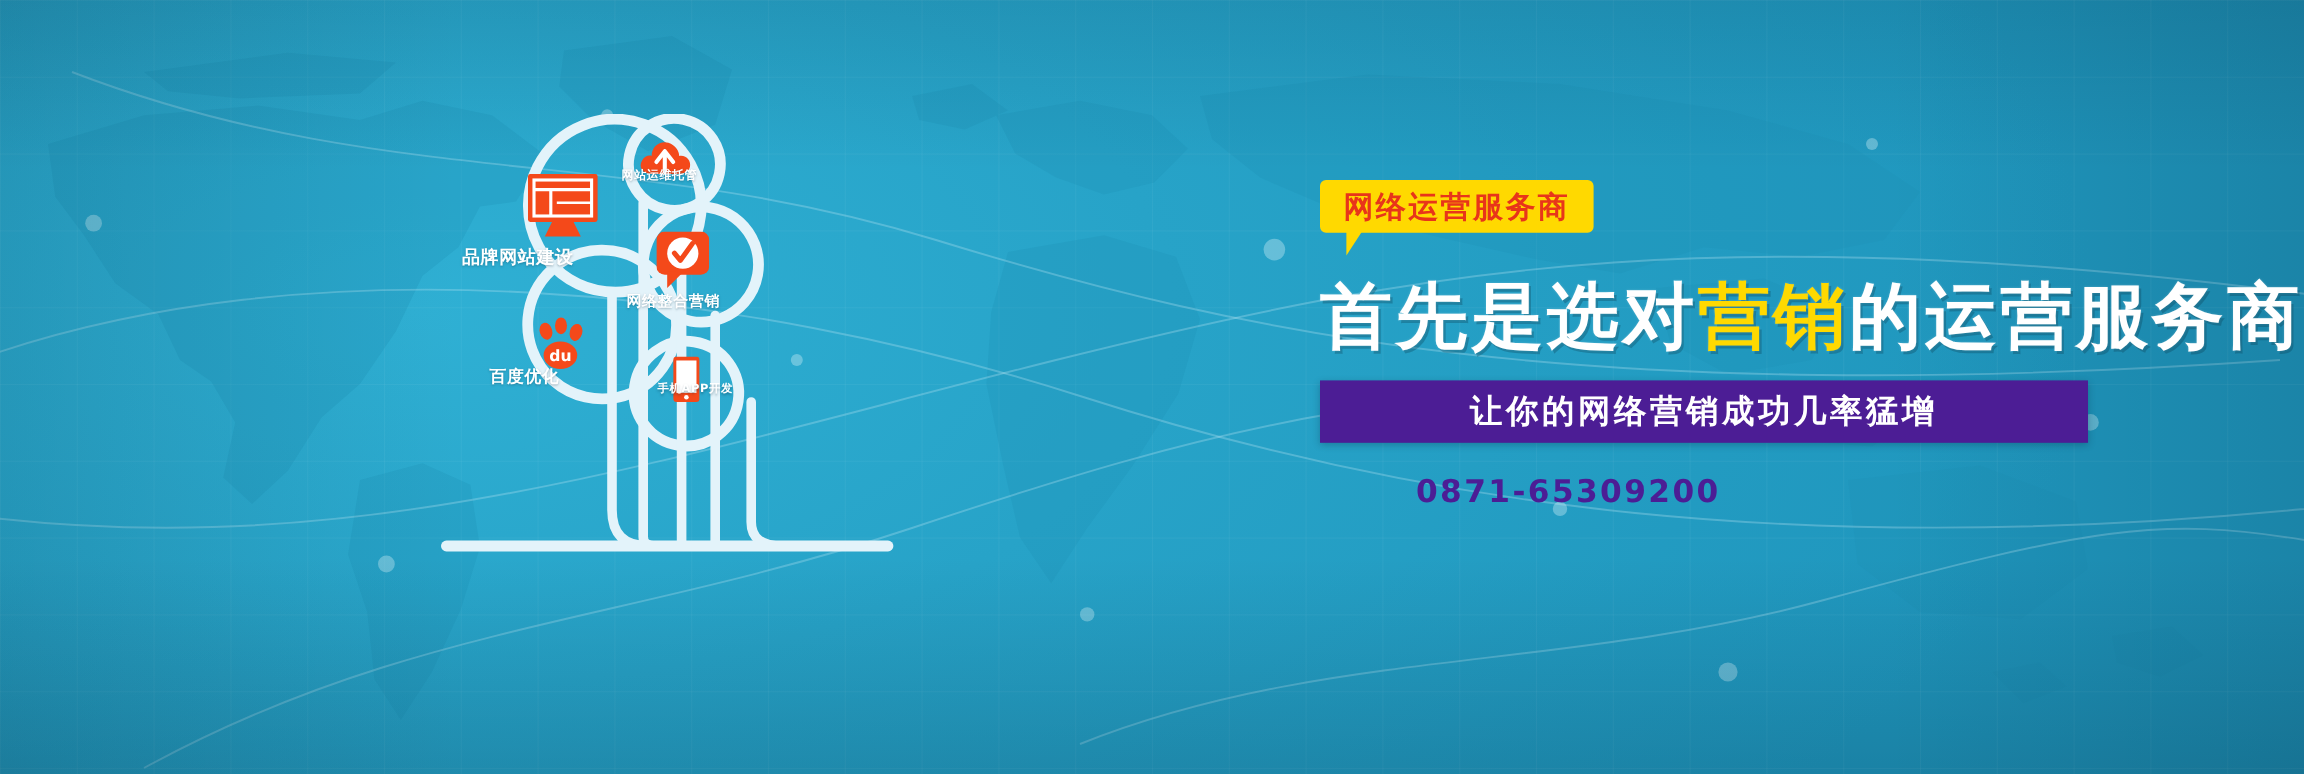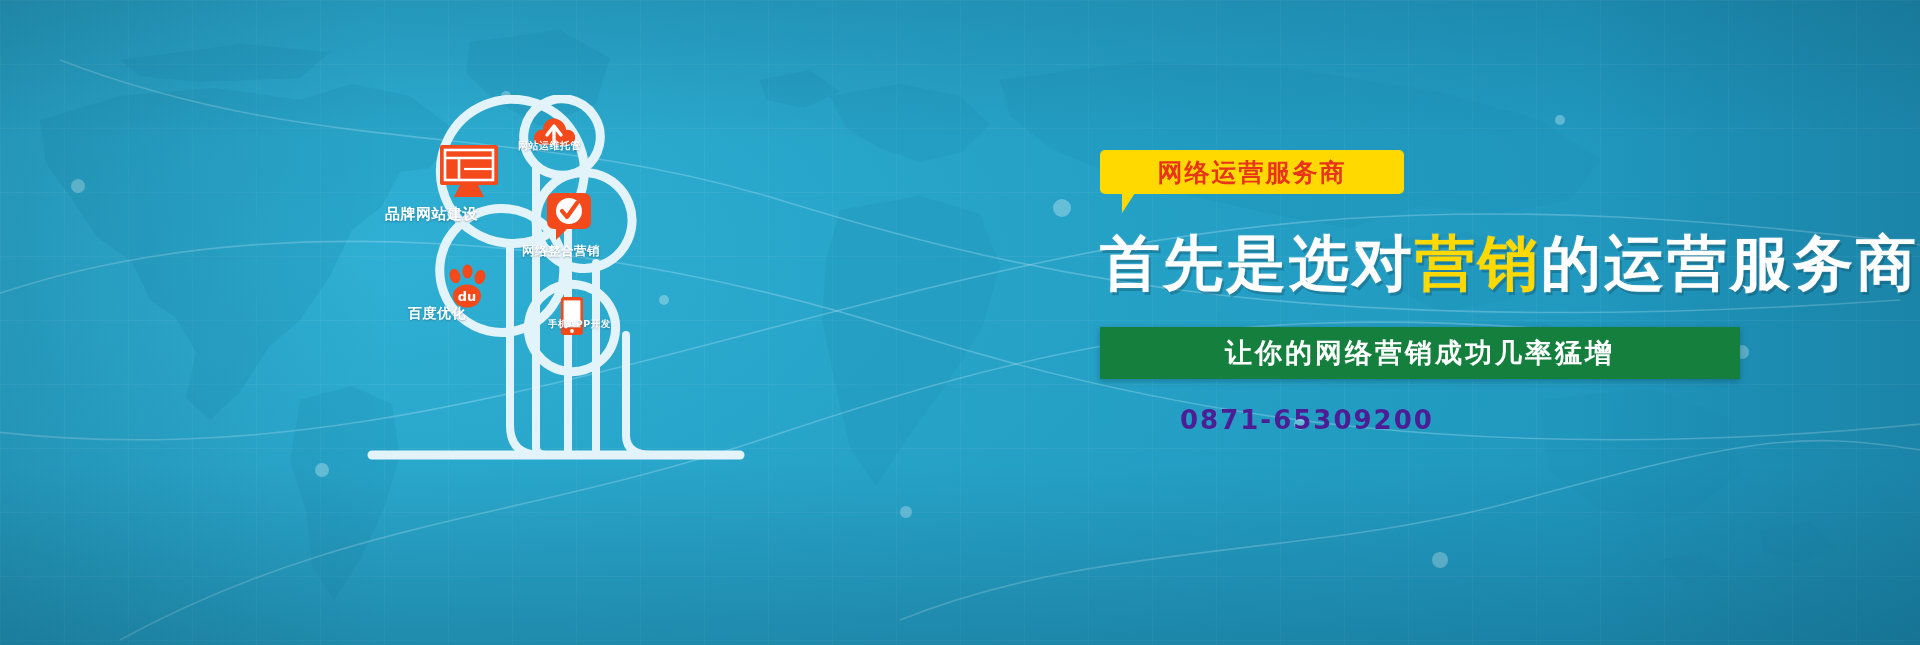--- a/index.html
+++ b/index.html
@@ -68,7 +68,7 @@
   .badge-wrap { position: relative; width: 260px; height: 52px; }
   .badge {
     position: absolute; left: 0; top: 0;
-    width: 304px; height: 44px;
+    width: 228px; height: 44px;
     background: #ffd900;
     border-radius: 5px;
     display: flex; align-items: center; justify-content: center;

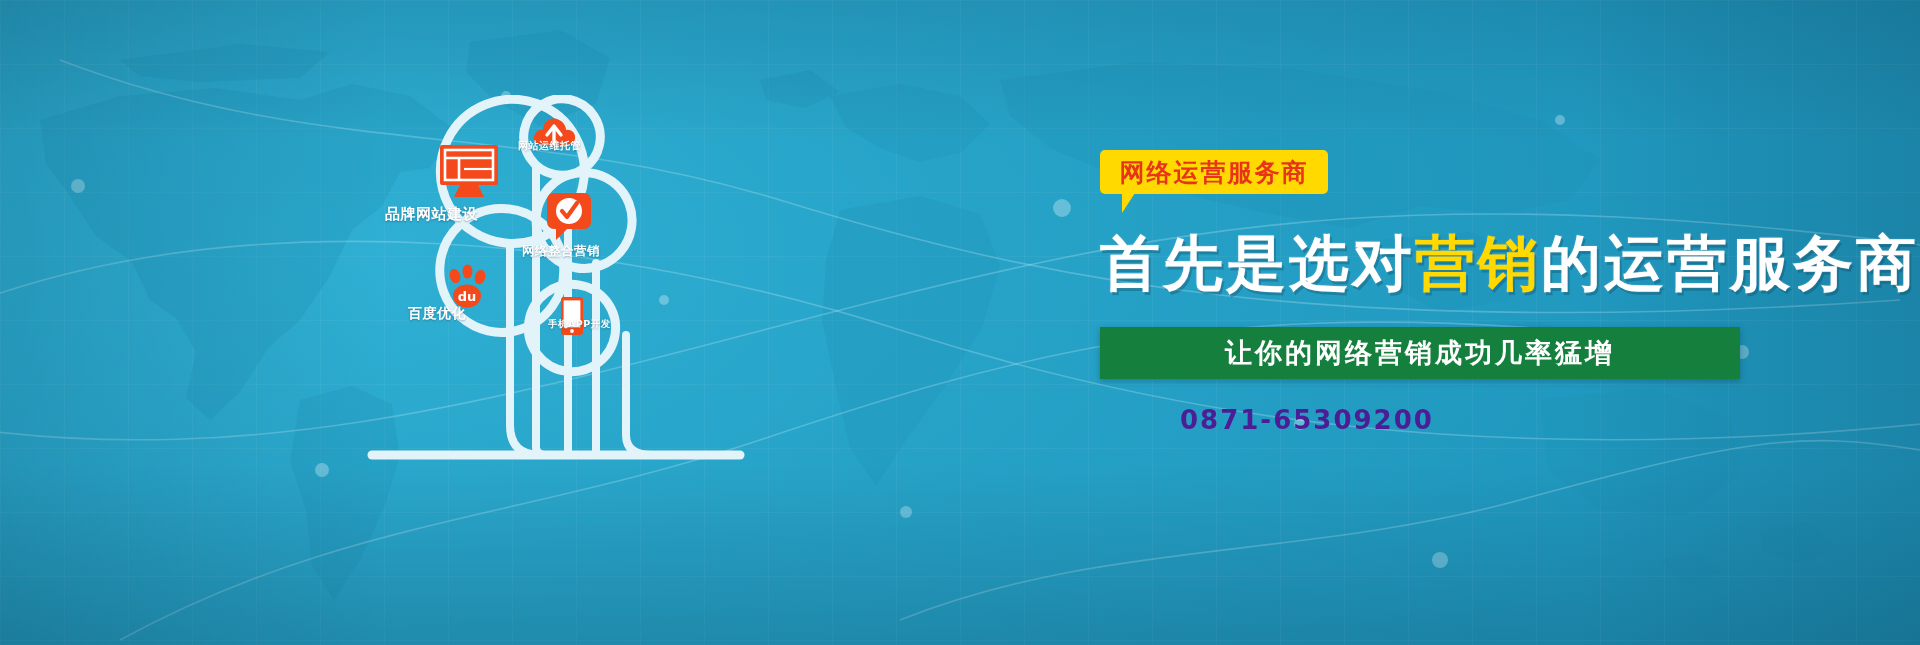--- a/index.html
+++ b/index.html
@@ -99,9 +99,9 @@
   .headline .accent { color: #ffd900; }
 
   .subtitle-bar {
-    margin-top: 22px;
+    margin-top: 12px;
     width: 640px; height: 52px;
-    background: #15803d;
+    background: #4c1d95;
     display: flex; align-items: center; justify-content: center;
     box-shadow: 0 2px 6px rgba(0,30,45,.28);
   }

